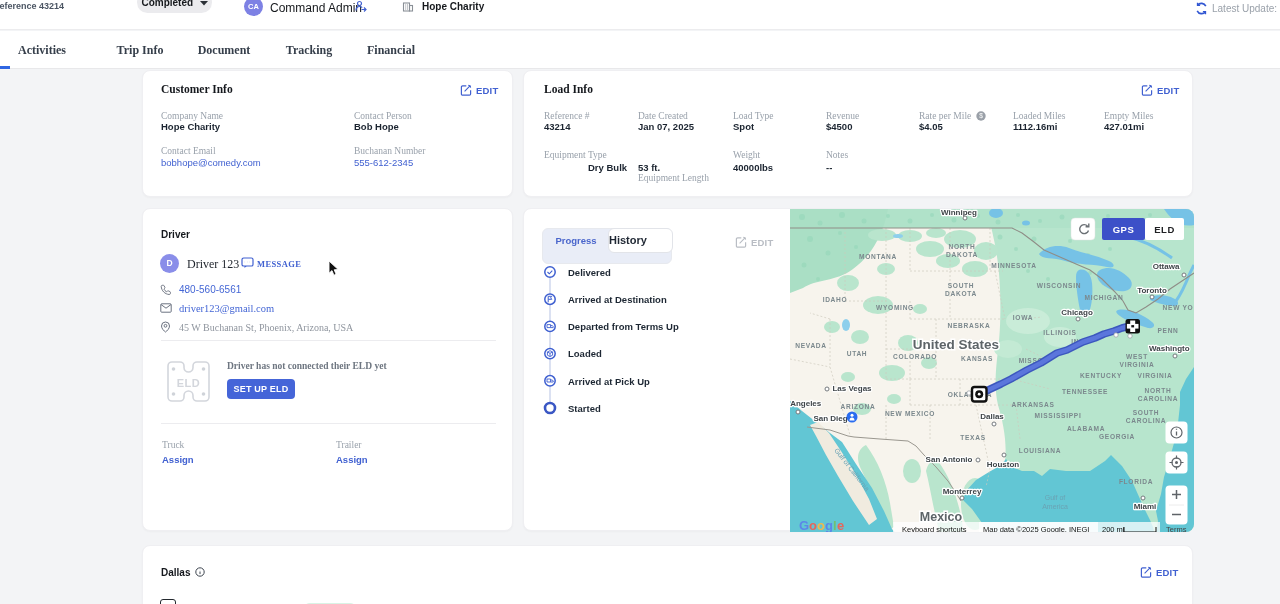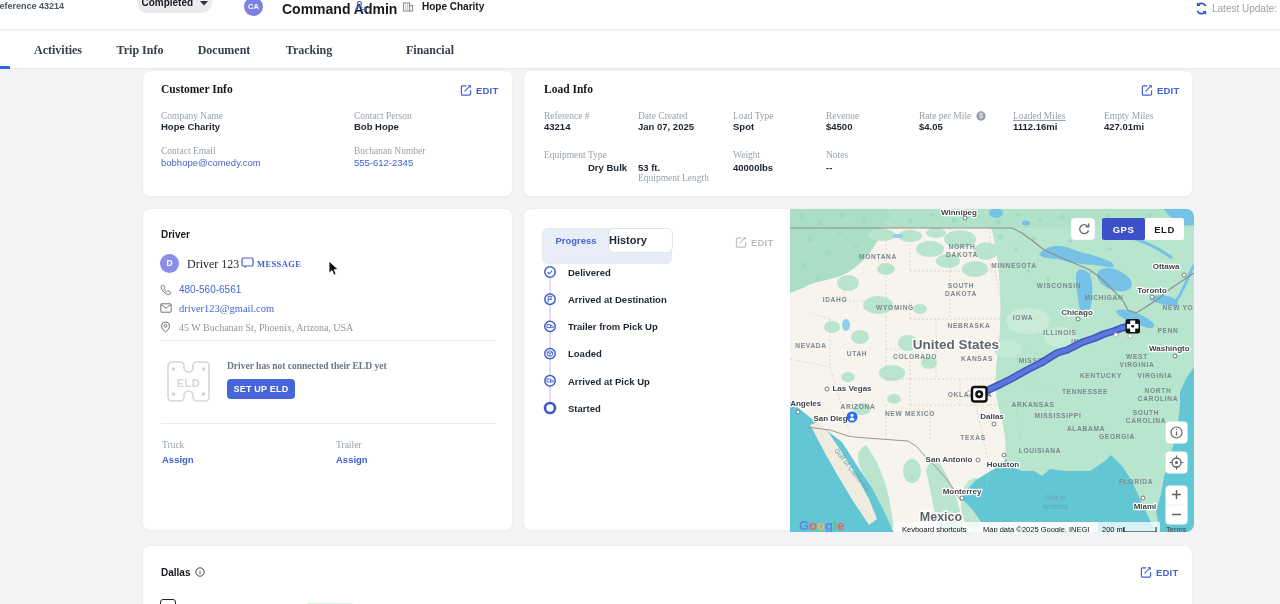--- a/index.html
+++ b/index.html
@@ -26,7 +26,7 @@
       </svg>
   </div>
   <div class="abs" style="left:244px;top:-3px;width:19px;height:19px;border-radius:50%;background:#7d81e4;color:#fff;font-size:7.5px;font-weight:bold;text-align:center;line-height:19px;">CA</div>
-  <div class="abs" style="left:270px;top:1px;font-size:14px;font-weight:bold;color:#15181c;margin-left:12px;">Command Admin</div>
+  <div class="abs" style="left:270px;top:1px;font-size:12px;font-weight:normal;color:#15181c;">Command Admin</div>
   <svg class="abs" style="left:355px;top:0px;" width="12" height="12" viewBox="0 0 12 12" fill="none" stroke="#4161d1" stroke-width="1.2">
     <circle cx="4.5" cy="3.5" r="2"></circle>
       <path d="M1,10.5 C1,7.8 2.6,6.5 4.5,6.5 C5.6,6.5 6.6,6.9 7.2,7.7"></path>

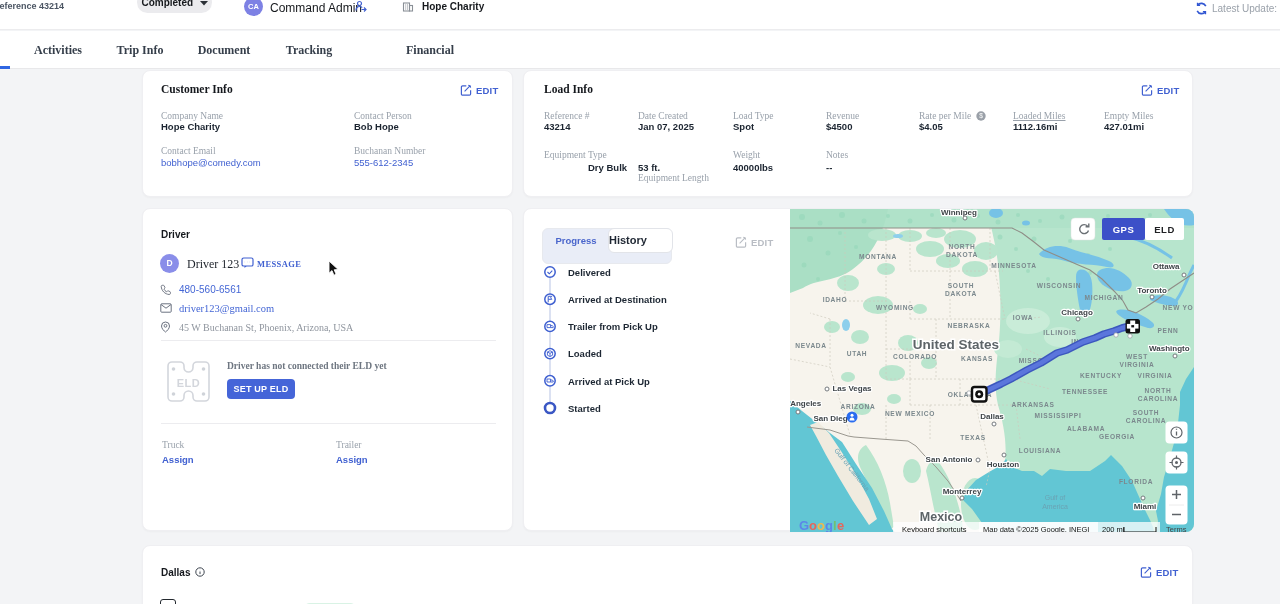--- a/index.html
+++ b/index.html
@@ -49,7 +49,7 @@
 
 <div class="abs" style="left:0;top:31px;width:1280px;height:38px;background:#fff;border-bottom:1px solid #e8e8ea;">
   <div class="abs serif" style="left:0;top:12px;width:760px;font-size:12px;font-weight:bold;color:#353e4a;">
-    <span style="position:absolute;left:58px;transform:translateX(-50%);">Activities</span>
+    <span style="position:absolute;left:42px;transform:translateX(-50%);">Activities</span>
     <span style="position:absolute;left:140px;transform:translateX(-50%);">Trip Info</span>
     <span style="position:absolute;left:224px;transform:translateX(-50%);">Document</span>
     <span style="position:absolute;left:309px;transform:translateX(-50%);">Tracking</span>

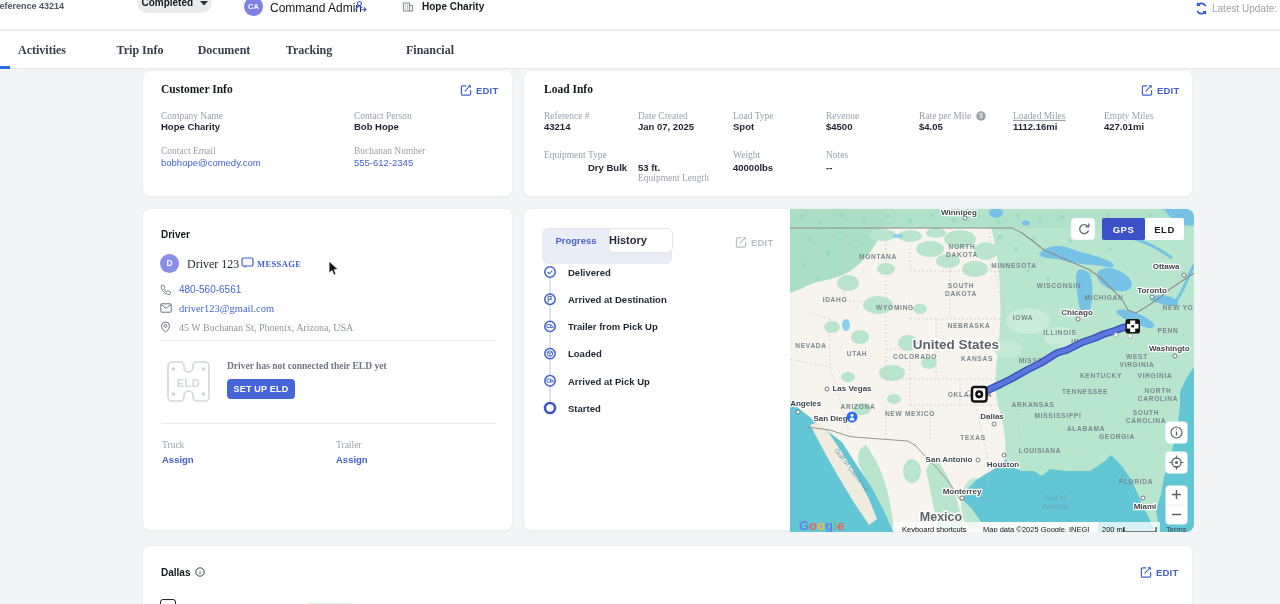--- a/index.html
+++ b/index.html
@@ -53,7 +53,7 @@
     <span style="position:absolute;left:140px;transform:translateX(-50%);">Trip Info</span>
     <span style="position:absolute;left:224px;transform:translateX(-50%);">Document</span>
     <span style="position:absolute;left:309px;transform:translateX(-50%);">Tracking</span>
-    <span style="position:absolute;left:391px;transform:translateX(-50%);margin-left:39px;">Financial</span>
+    <span style="position:absolute;left:391px;transform:translateX(-50%);">Financial</span>
   </div>
   <div class="abs" style="left:0;bottom:-1px;width:10px;height:3px;background:#2f66e2;"></div>
 </div>

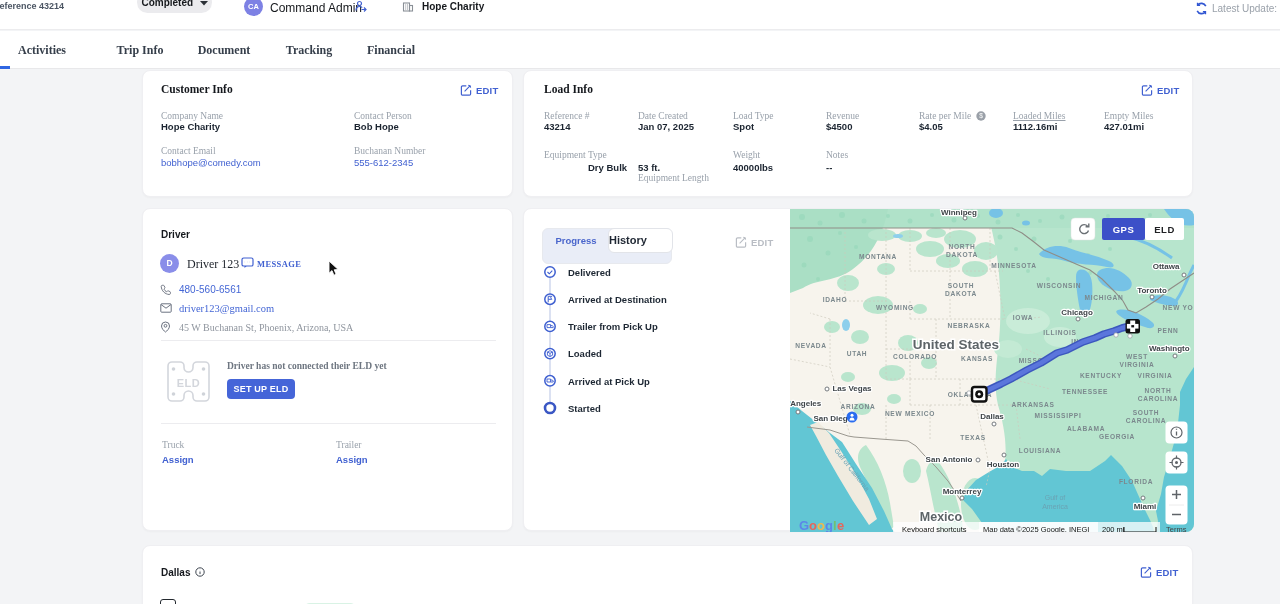--- a/index.html
+++ b/index.html
@@ -95,7 +95,7 @@
       </svg>
   </div>
   <div class="val abs" style="left:395px;top:49.5px;">$4.05</div>
-  <div class="label abs" style="left:489px;top:40px;text-decoration:underline;">Loaded Miles</div>
+  <div class="label abs" style="left:489px;top:40px;">Loaded Miles</div>
   <div class="val abs" style="left:489px;top:49.5px;">1112.16mi</div>
   <div class="label abs" style="left:580px;top:40px;">Empty Miles</div>
   <div class="val abs" style="left:580px;top:49.5px;">427.01mi</div>

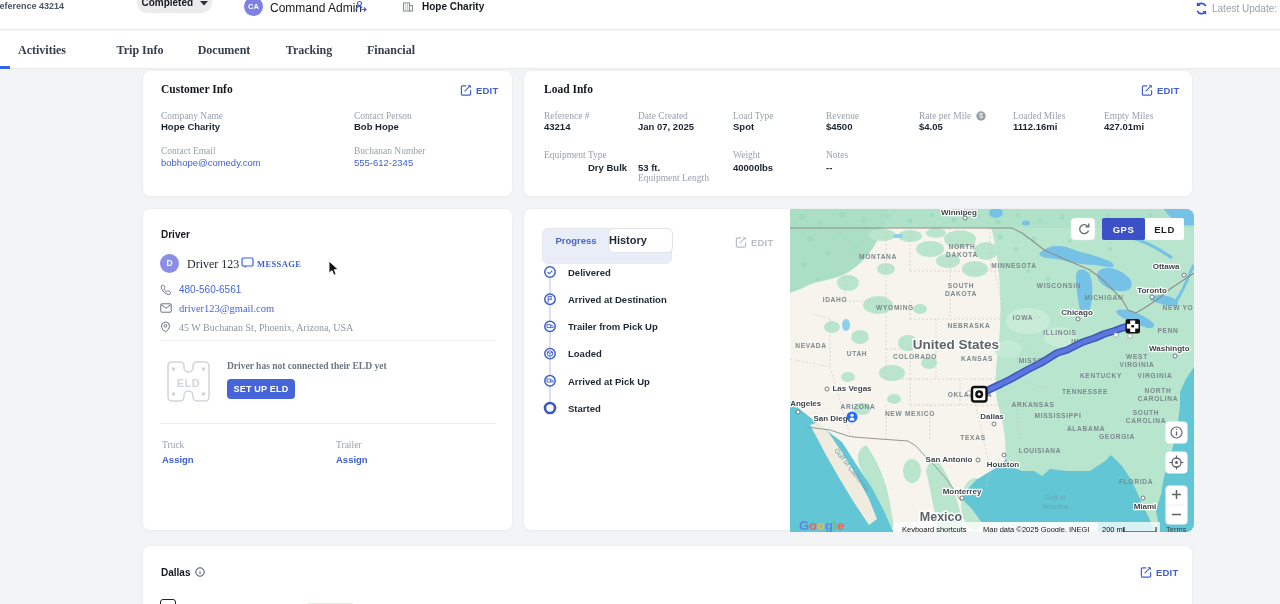--- a/index.html
+++ b/index.html
@@ -186,7 +186,7 @@
   </svg>
   <div class="abs" style="left:44px;top:58px;font-size:9.5px;font-weight:bold;color:#1d2733;">Delivered</div>
   <div class="abs" style="left:44px;top:85px;font-size:9.5px;font-weight:bold;color:#1d2733;">Arrived at Destination</div>
-  <div class="abs" style="left:44px;top:112px;font-size:9.5px;font-weight:bold;color:#1d2733;">Trailer from Pick Up</div>
+  <div class="abs" style="left:44px;top:112px;font-size:9.5px;font-weight:bold;color:#1d2733;">Departed from Terms Up</div>
   <div class="abs" style="left:44px;top:139px;font-size:9.5px;font-weight:bold;color:#1d2733;">Loaded</div>
   <div class="abs" style="left:44px;top:167px;font-size:9.5px;font-weight:bold;color:#1d2733;">Arrived at Pick Up</div>
   <div class="abs" style="left:44px;top:194px;font-size:9.5px;font-weight:bold;color:#1d2733;">Started</div>

